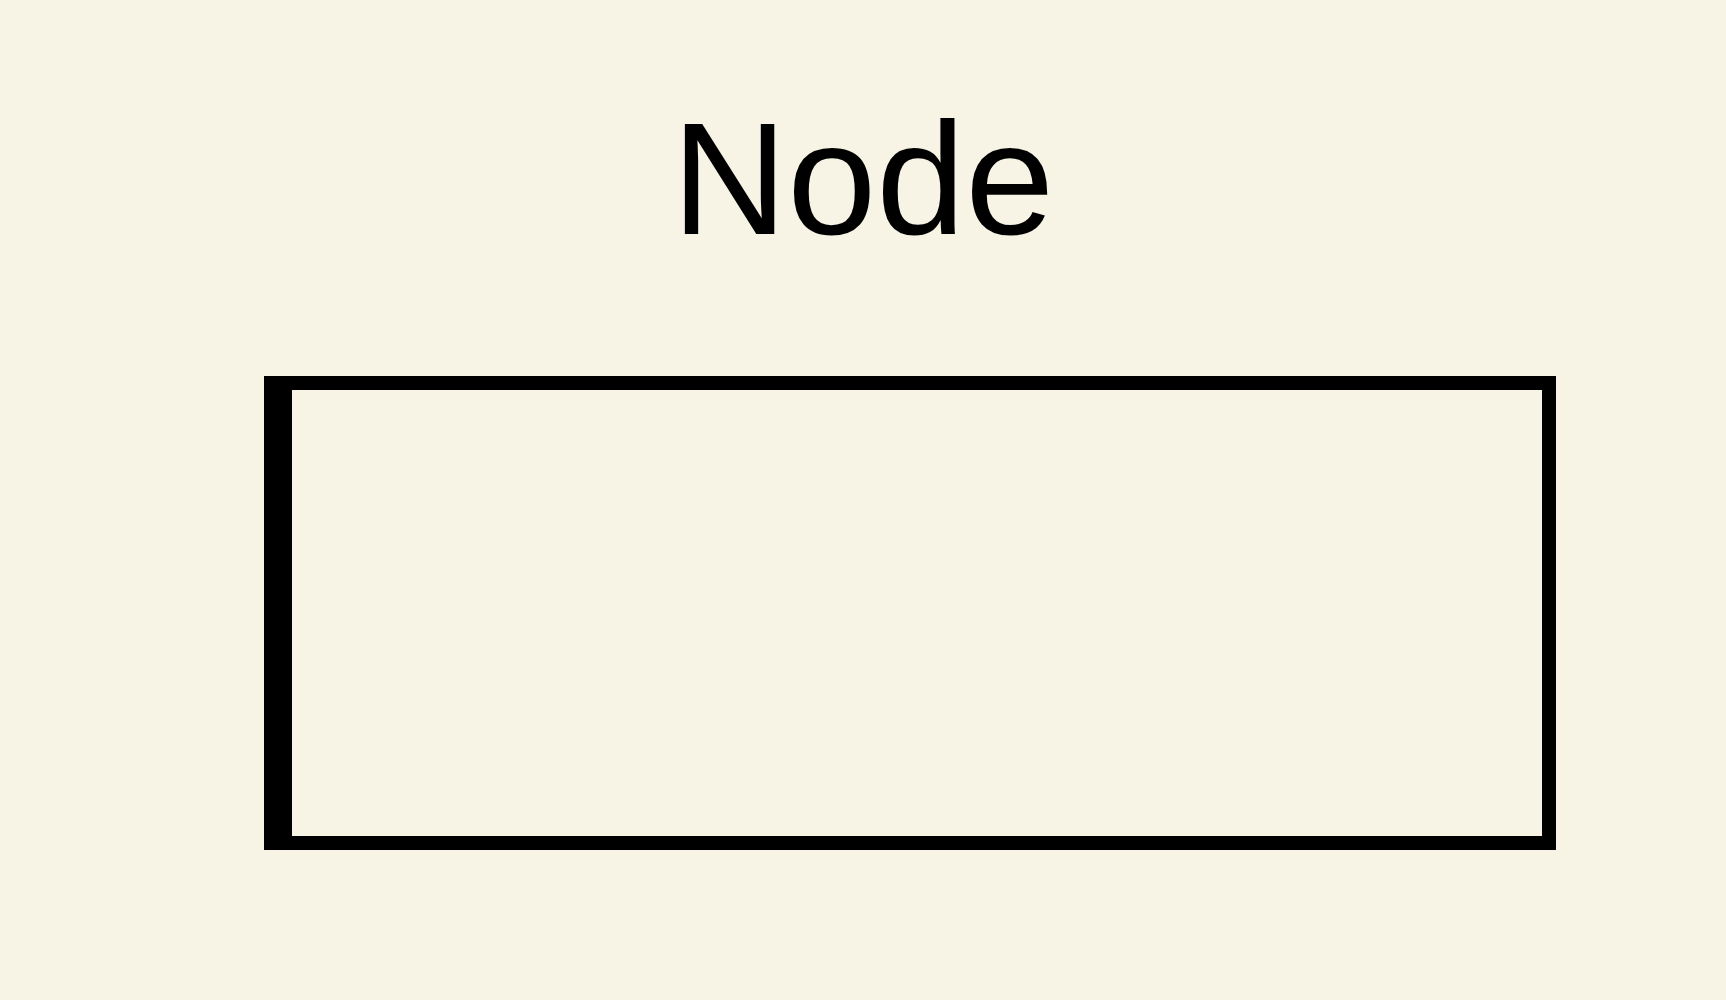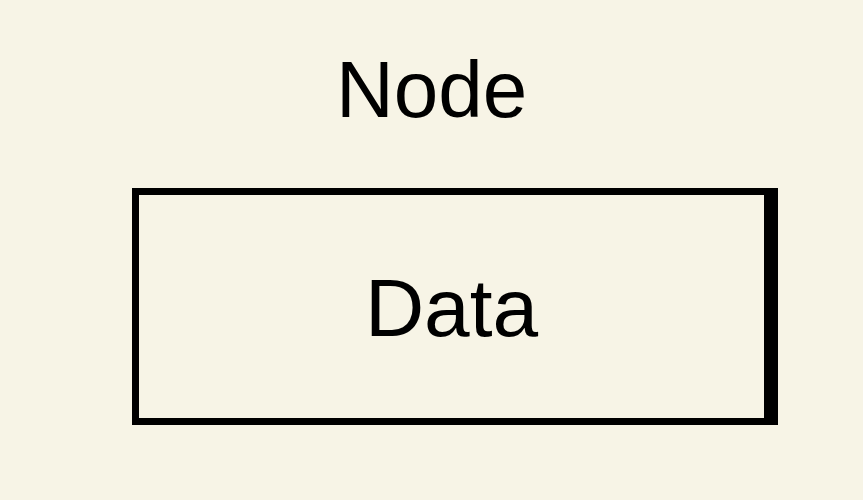--- a/index.html
+++ b/index.html
@@ -88,9 +88,6 @@
 
   <div id="node-box">
 
-    <div class="node-cell">
-      <span class="node-cell-label">Data</span>
-    </div>
 
     <div id="cell-divider"></div>
 

